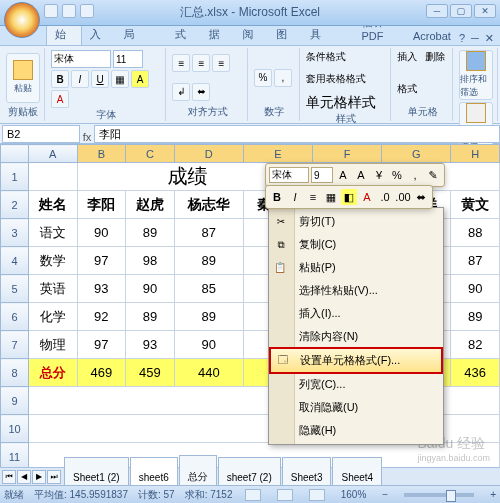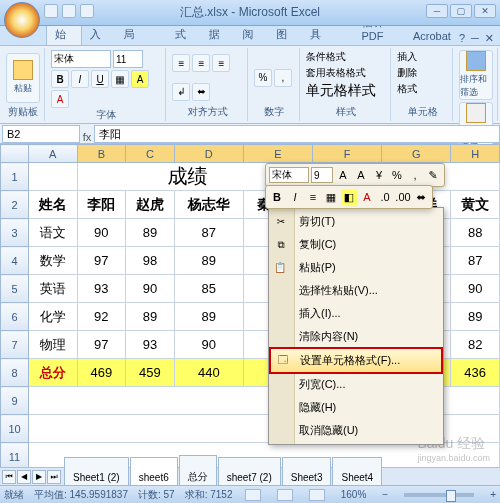--- a/index.html
+++ b/index.html
@@ -26,7 +26,7 @@
 .btn-lg .ico { width: 20px; height: 20px; background: #ffd878; border: 1px solid #c99a3a; }
 .btn-sm { width: 18px; height: 18px; background: #f2f7fc; border: 1px solid #c3d6ec; border-radius: 2px; display: flex; align-items: center; justify-content: center; font-size: 10px; }
 .fontbox { width: 60px; height: 18px; background: #fff; border: 1px solid #a4c1e2; font-size: 10px; padding: 0 2px; }
-.stack { display: flex; flex-direction: column; gap: 2px; }
+.stack { display: flex; gap: 8px; }
 
 .formula-row { height: 20px; background: #e8f0fa; display: flex; align-items: flex-end; border-bottom: 1px solid #a4c1e2; }
 .namebox { width: 78px; height: 18px; background: #fff; border: 1px solid #a4c1e2; margin-left: 2px; padding: 0 4px; font-size: 11px; }

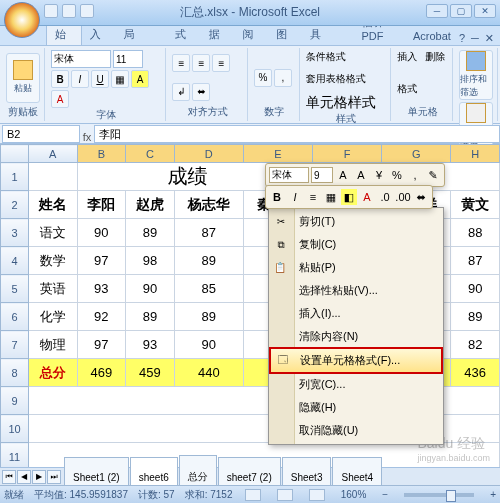--- a/index.html
+++ b/index.html
@@ -360,10 +360,10 @@
         <span>列宽(C)...</span>
       </li>
     <li>
+        <span>取消隐藏(U)</span>
+      </li>
+    <li>
         <span>隐藏(H)</span>
-      </li>
-    <li>
-        <span>取消隐藏(U)</span>
       </li>
   </ul>
 </div>

